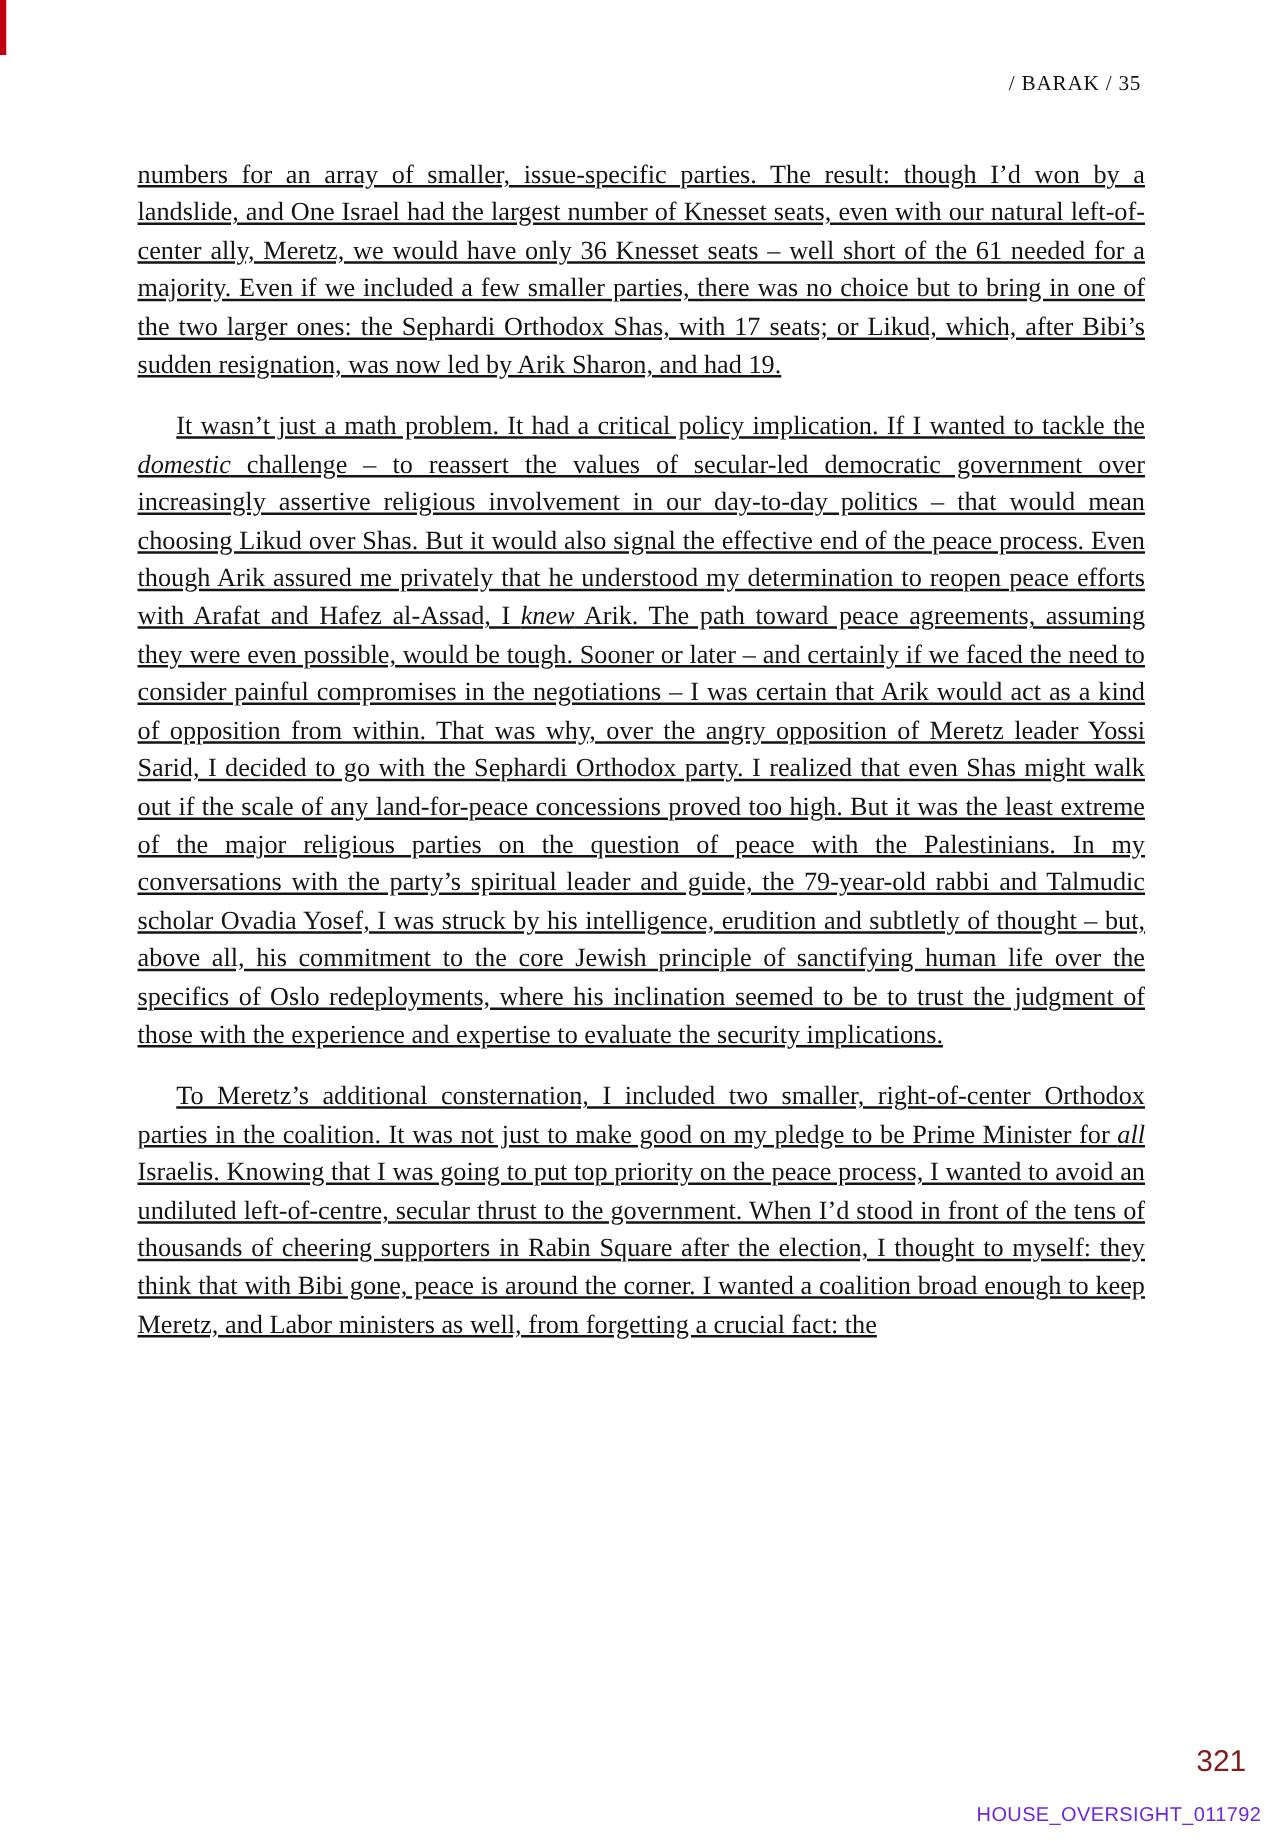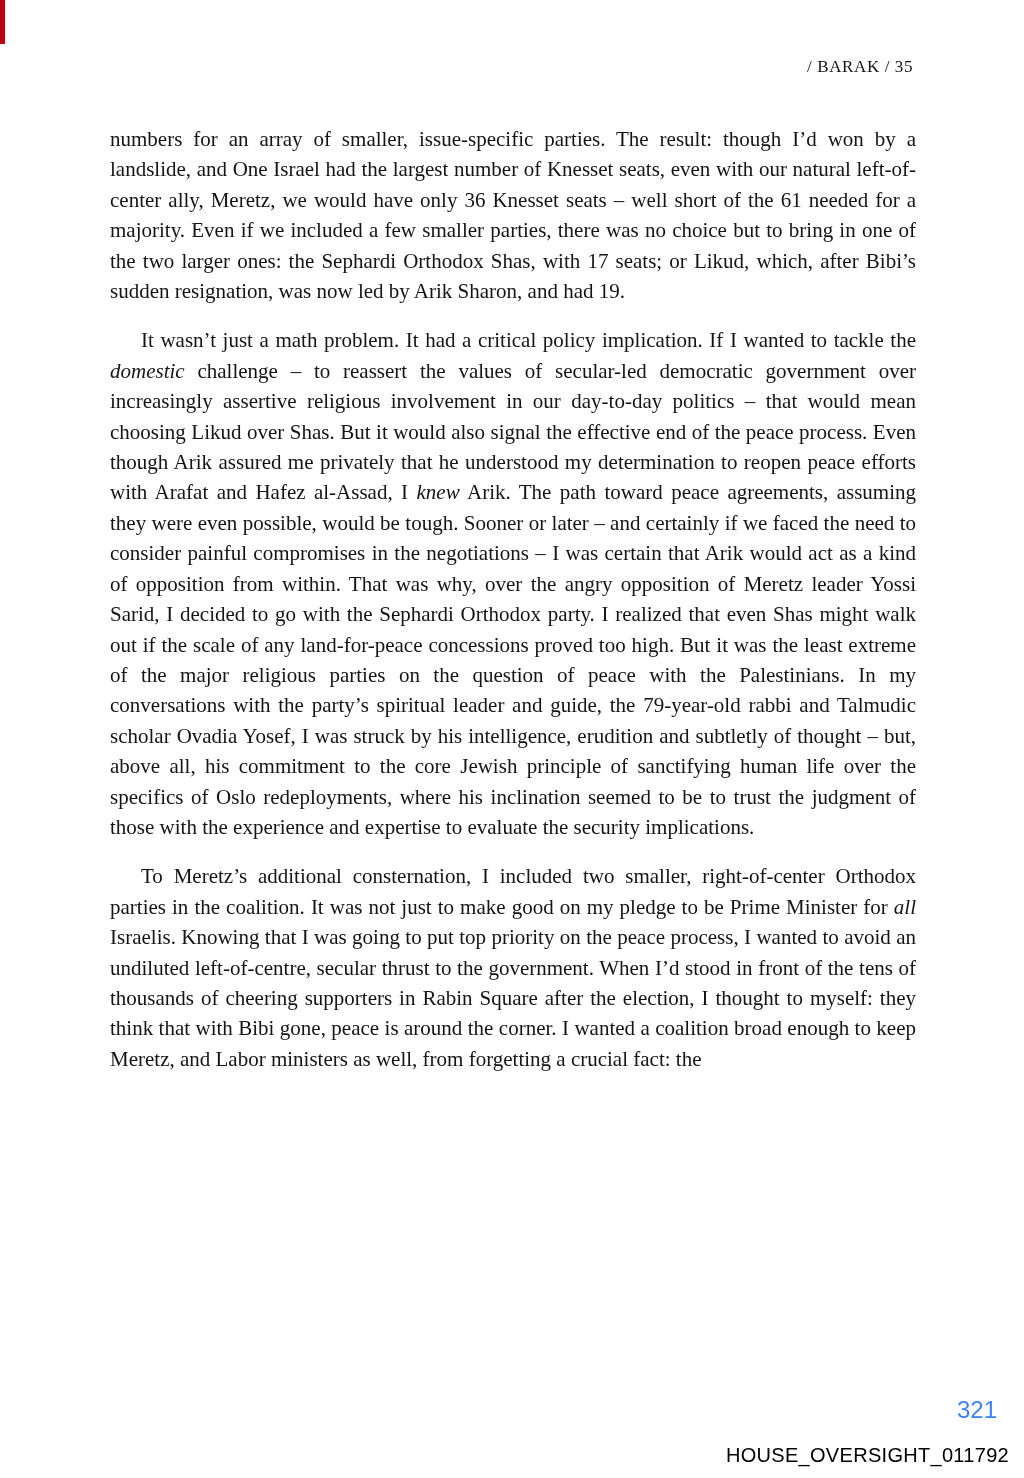--- a/index.html
+++ b/index.html
@@ -33,6 +33,7 @@
     font-size: 21px;
     line-height: 30.4px;
     text-align: justify;
+    text-decoration: underline;
   }
   .content p { margin: 0 0 19px 0; }
   .content p.indent { text-indent: 31px; }

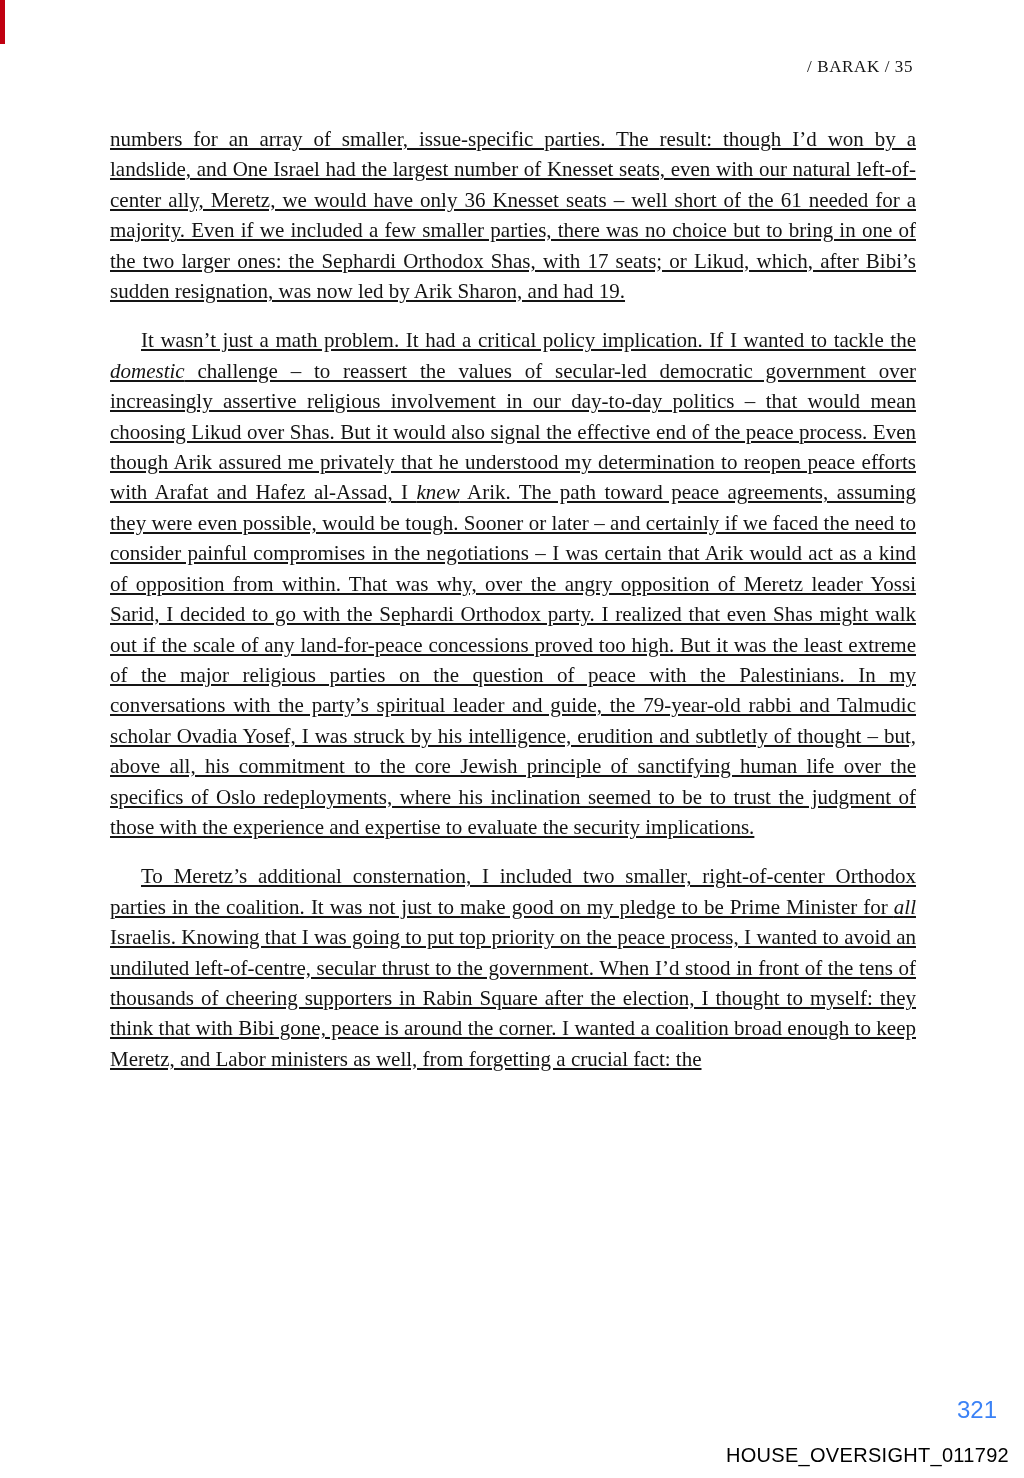--- a/index.html
+++ b/index.html
@@ -44,7 +44,7 @@
     right: 27px;
     font-family: "Liberation Sans", sans-serif;
     font-size: 24px;
-    color: #3b82f6;
+    color: #7f1d1d;
   }
   .bates-stamp {
     position: absolute;

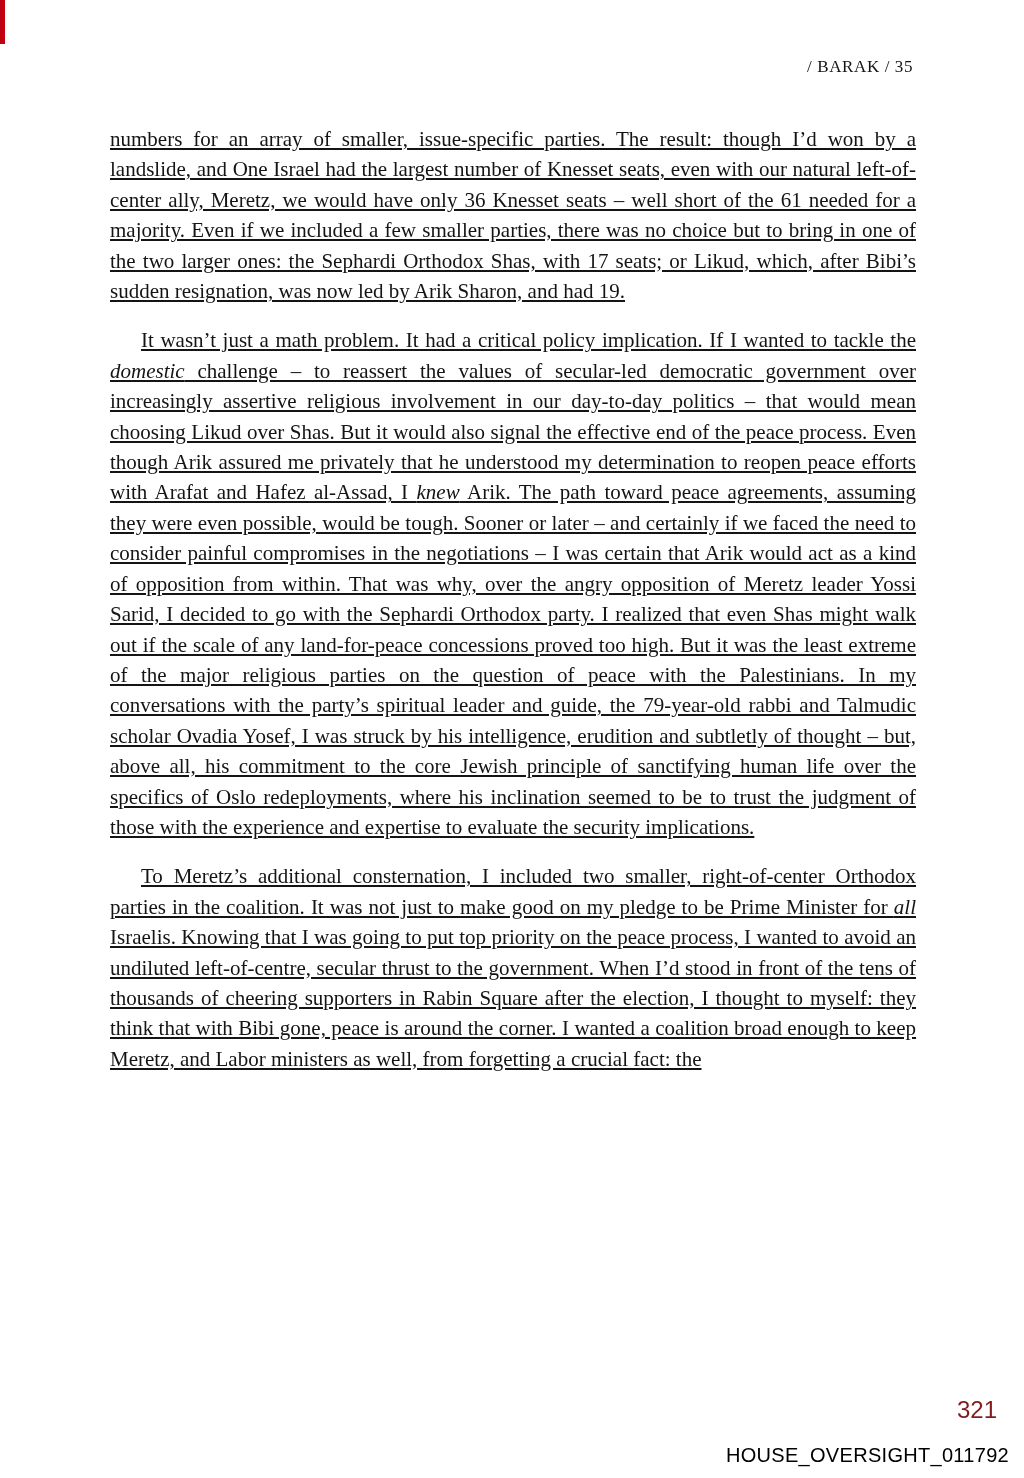--- a/index.html
+++ b/index.html
@@ -51,9 +51,9 @@
     top: 1444px;
     right: 15px;
     font-family: "Liberation Sans", sans-serif;
-    font-size: 20px;
+    font-size: 16px;
     letter-spacing: 0.3px;
-    color: #000000;
+    color: #6d28d9;
   }
 </style>
 </head>

